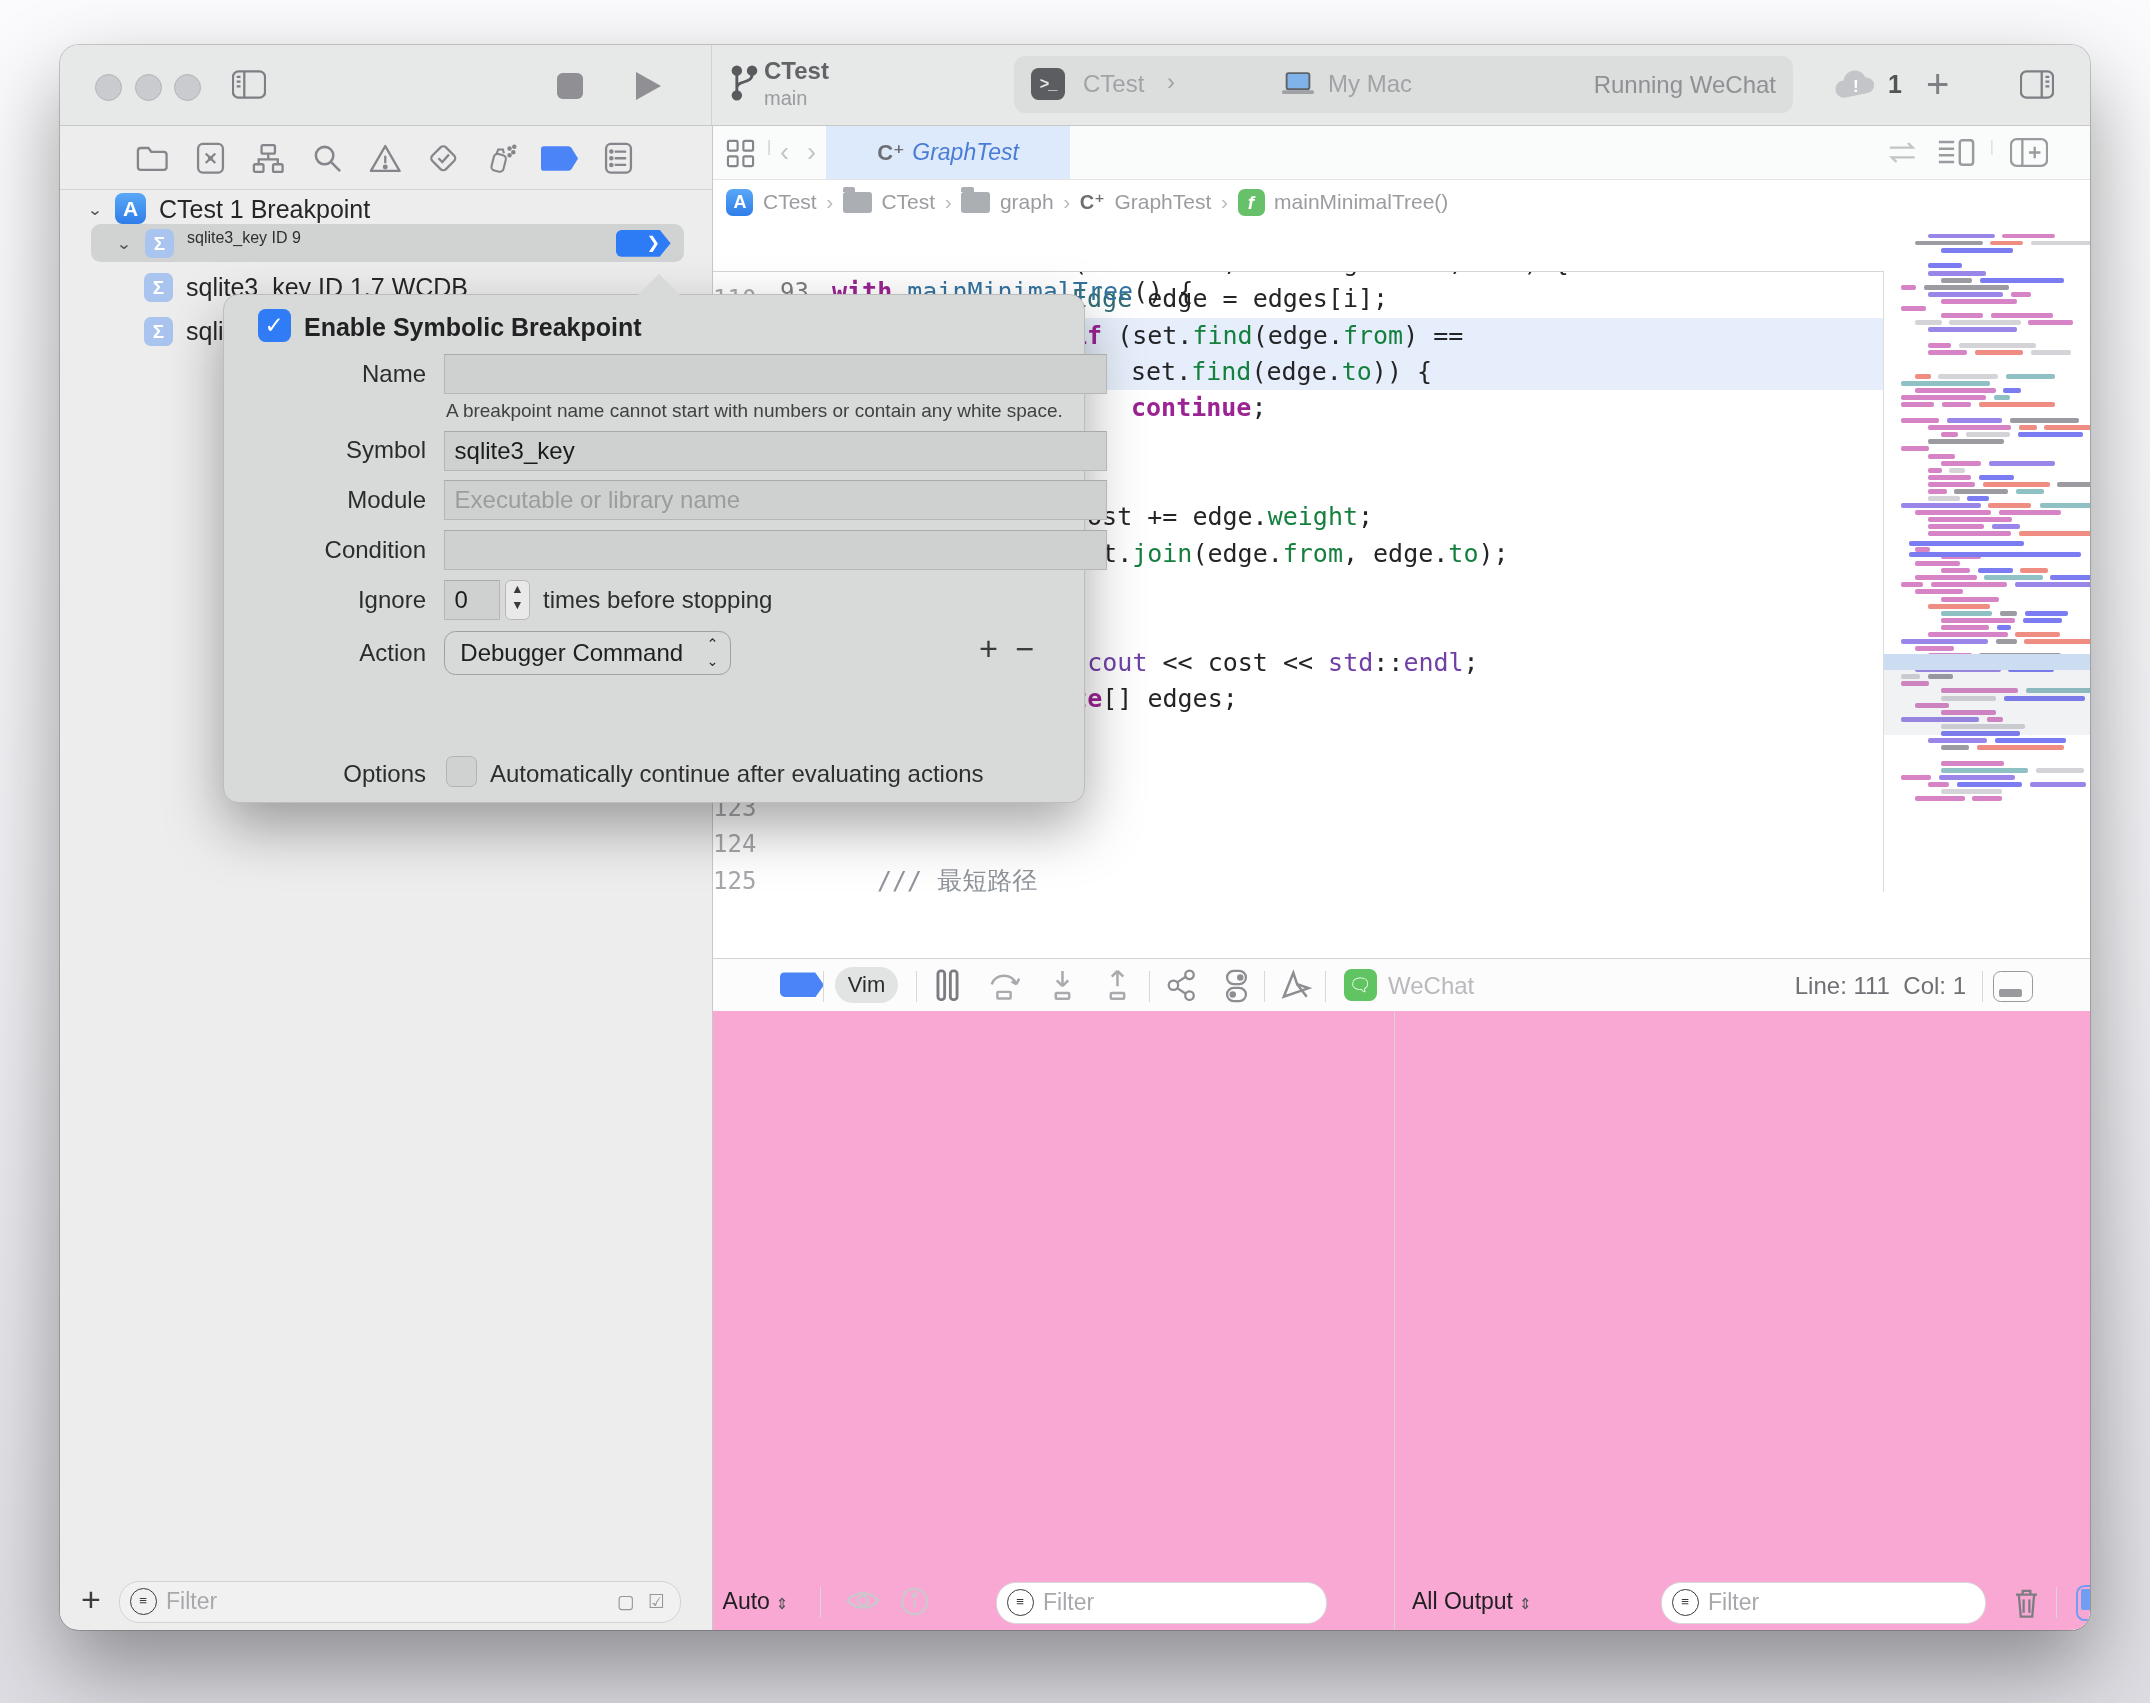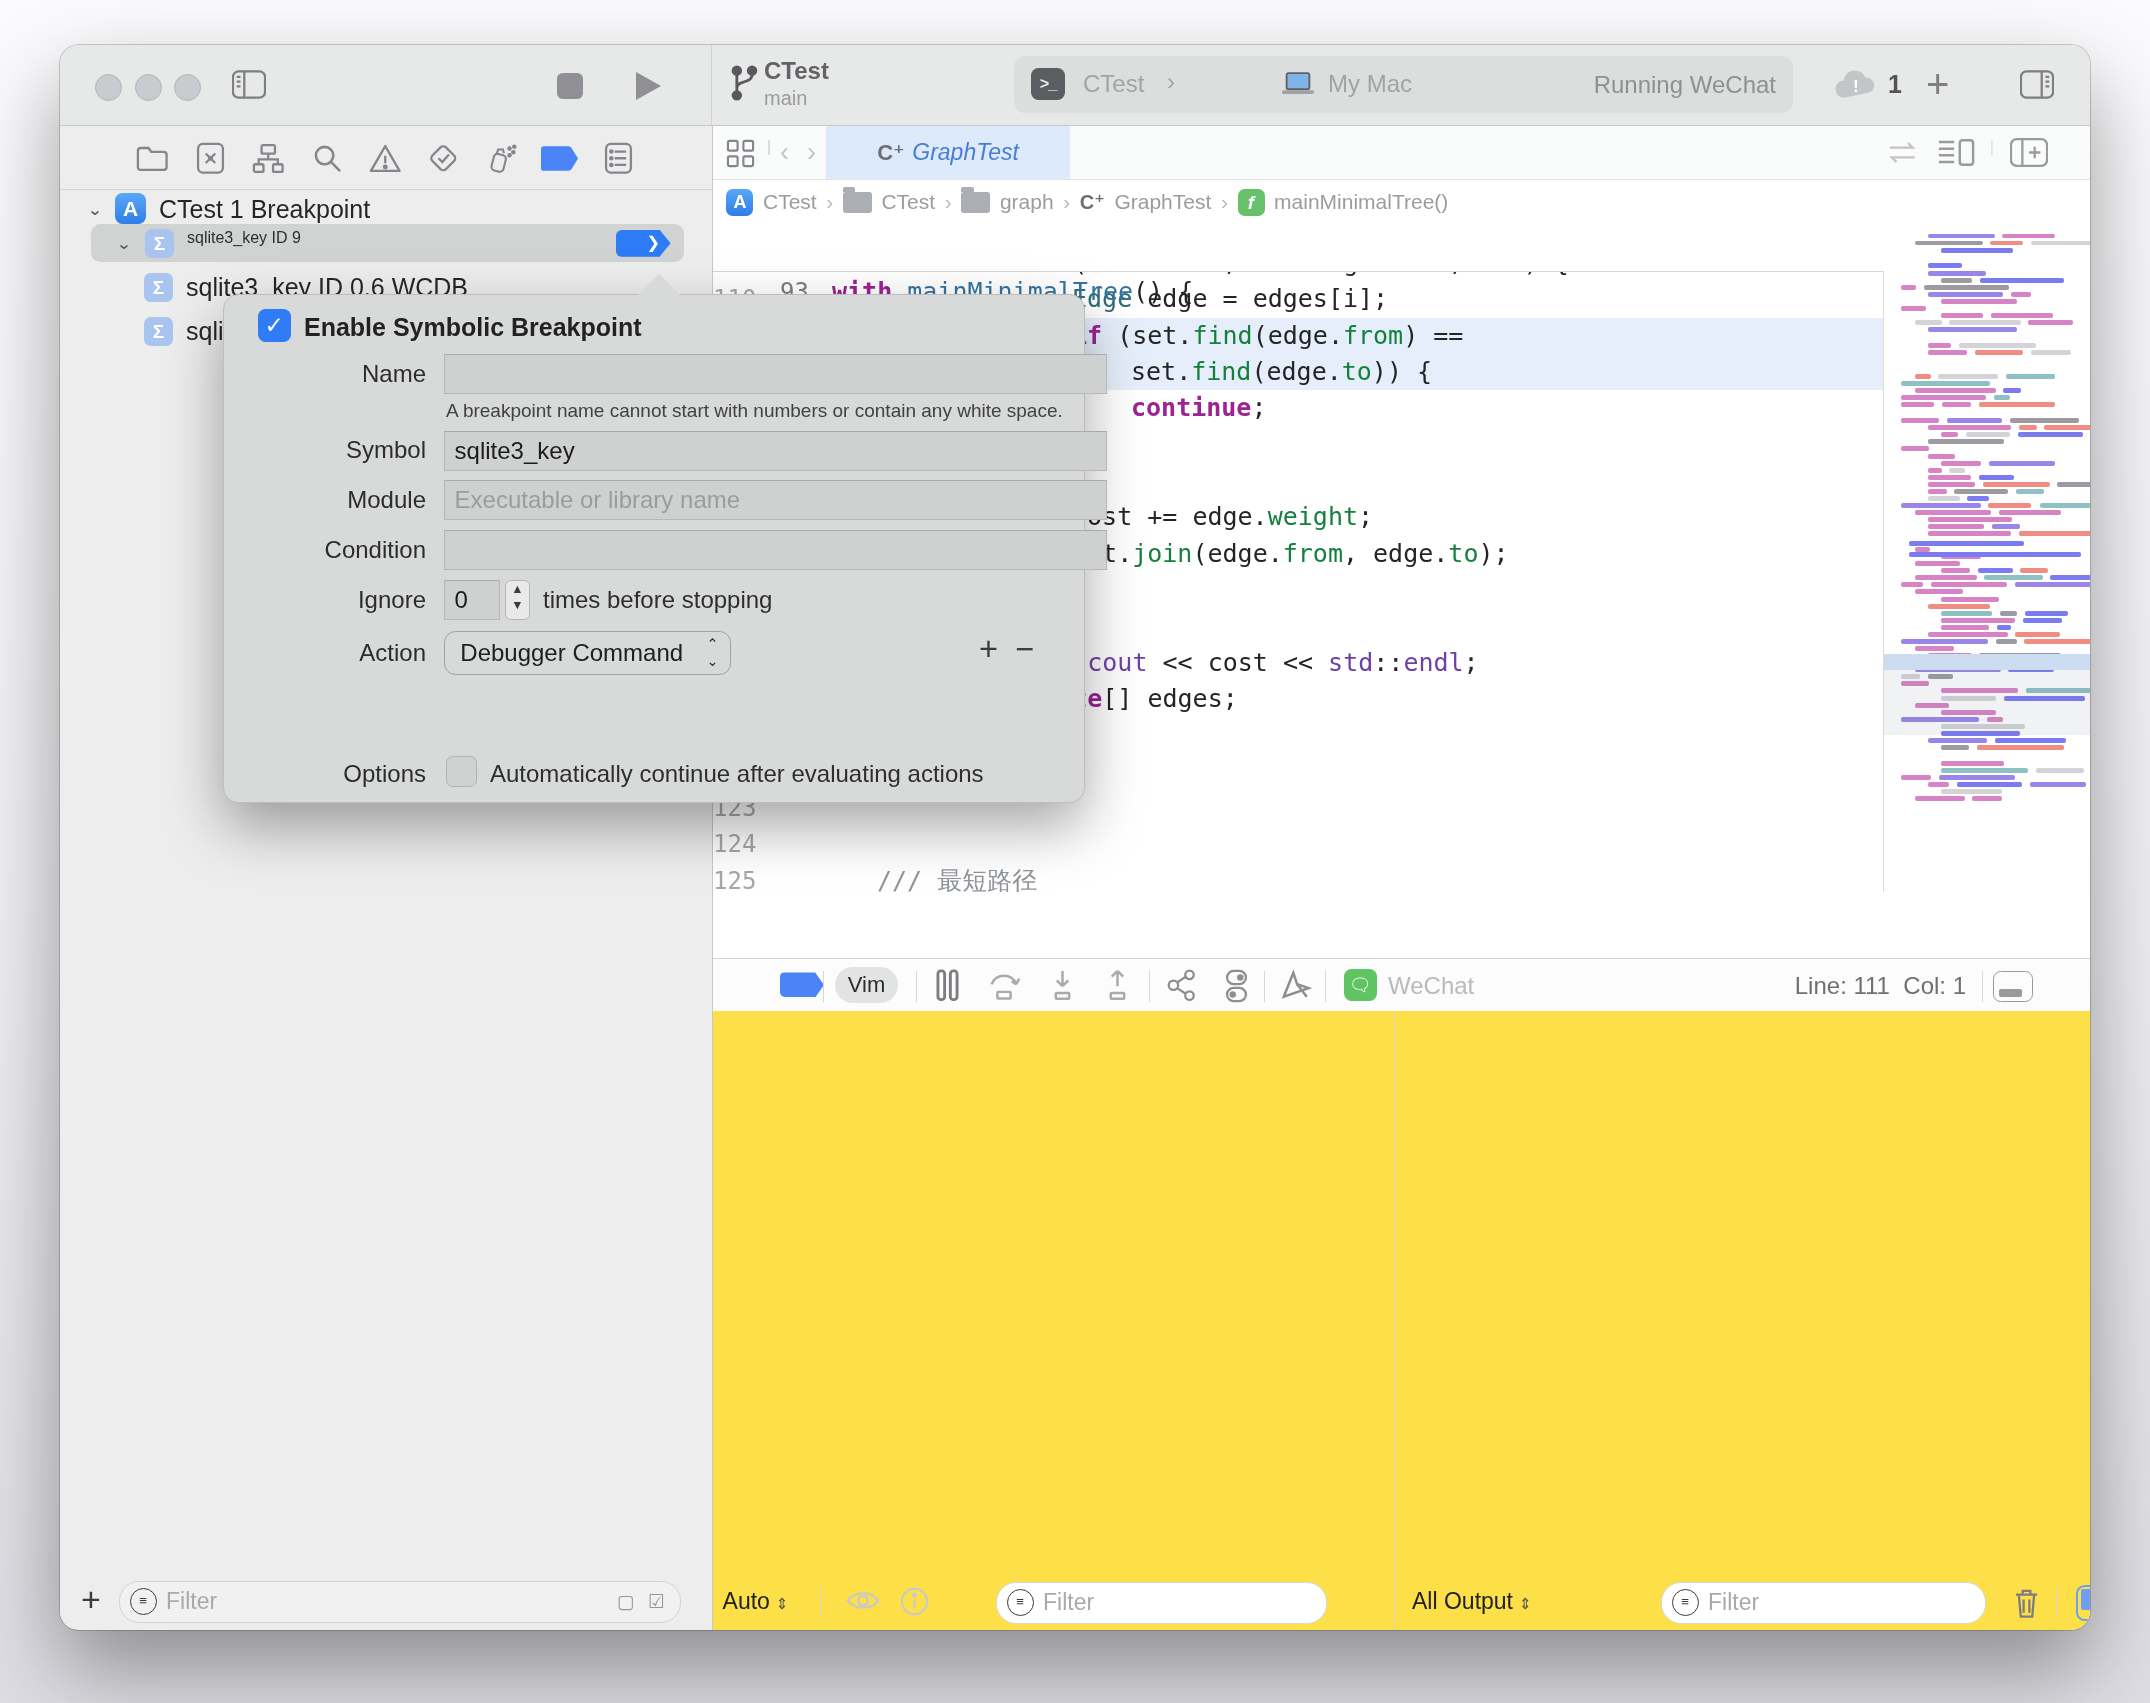--- a/index.html
+++ b/index.html
@@ -277,7 +277,7 @@
       </div>
       <div class="tree-row" style="top:78px">
         <span class="sigicon" style="left:84px;top:4.8px">Σ</span>
-        <span class="abs" style="left:126px;top:4.8px">sqlite3_key ID 0.6 WCDB</span>
+        <span class="abs" style="left:126px;top:4.8px">sqlite3_key ID 1.7 WCDB</span>
       </div>
       <div class="tree-row" style="top:122px">
         <span class="sigicon" style="left:84px;top:4.8px">Σ</span>

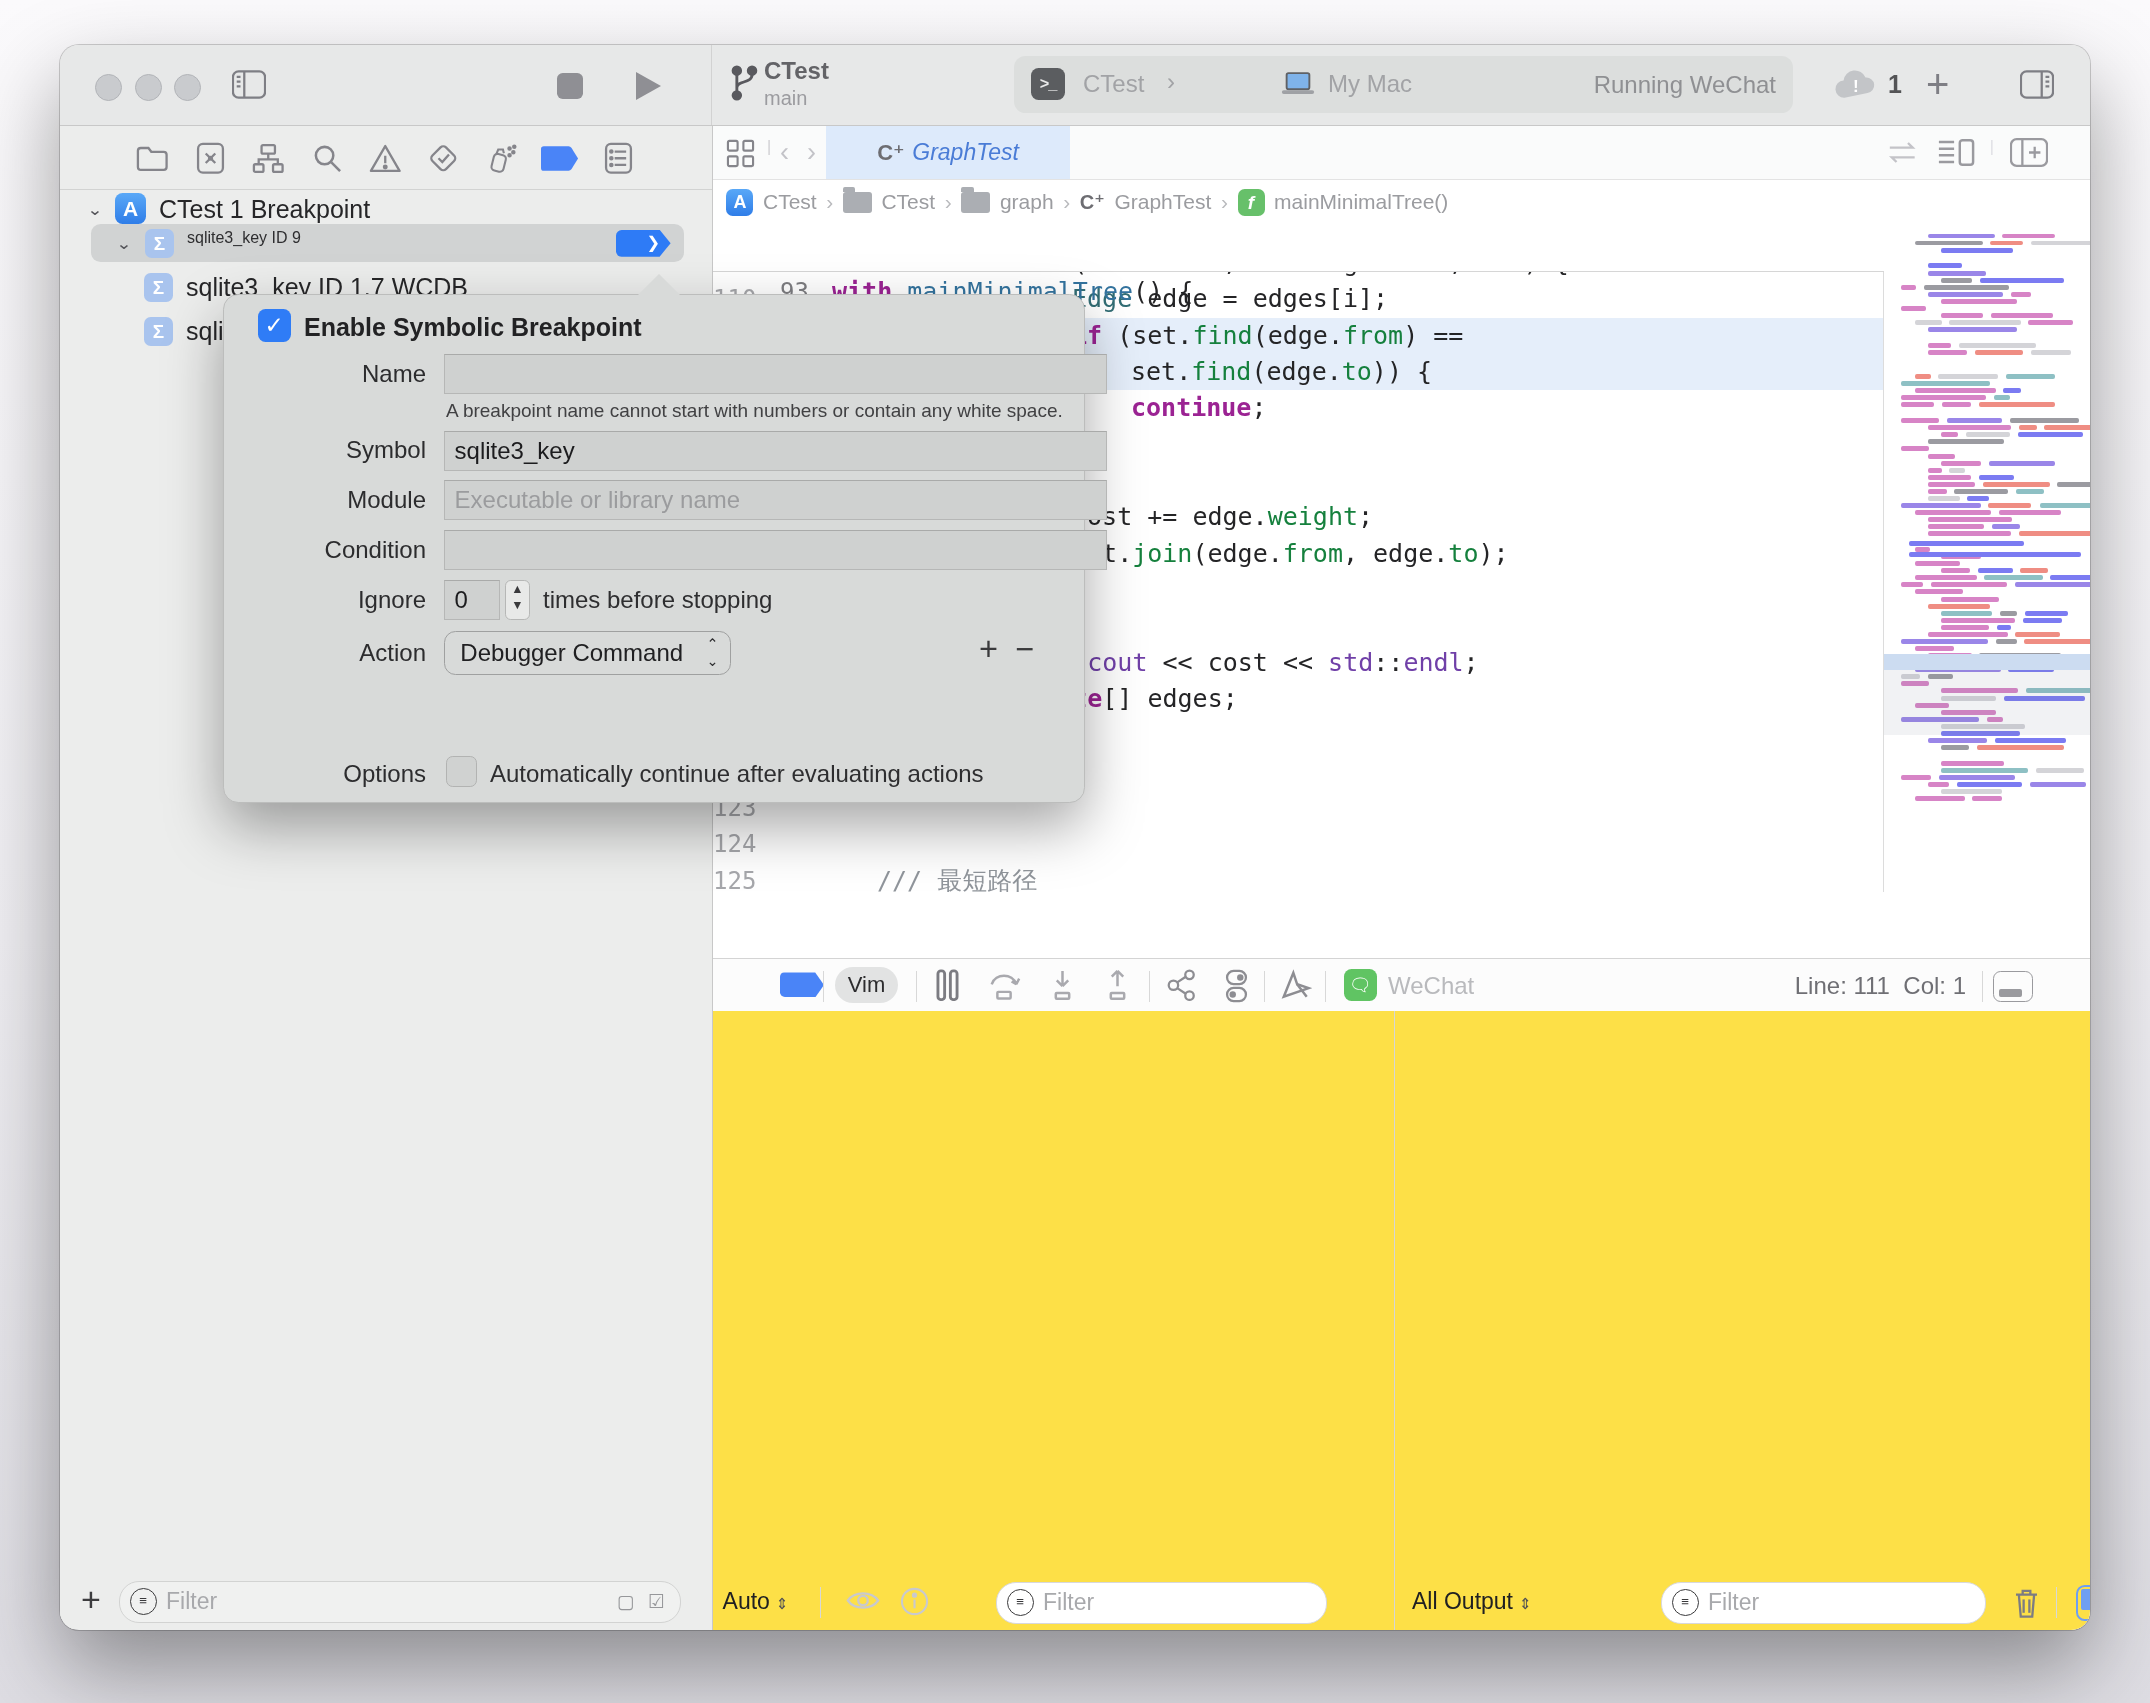--- a/index.html
+++ b/index.html
@@ -117,7 +117,7 @@
   #hide-debug-ico{position:absolute;right:57px;top:11.5px;width:38px;height:29px;border:1.9px solid #9a9a9e;border-radius:7.6px;}
   #hide-debug-ico:after{content:"";position:absolute;left:4.8px;bottom:3.8px;width:23px;height:7.6px;background:#9a9a9e;border-radius:1.9px;}
   
-  #debug-area{position:absolute;left:0;top:885px;width:100%;bottom:0;background:#fde047;}
+  #debug-area{position:absolute;left:0;top:885px;width:100%;bottom:0;background:#f9a8d4;}
   #pane-div{position:absolute;left:681px;top:0;width:1px;height:100%;background:#d6d6d6;}
   .bottombar{position:absolute;bottom:0;height:55px;font-size:23px;color:#2c2c2e;}
   .scope-lbl{position:absolute;top:13.4px;font-size:23px;color:#202022;}

